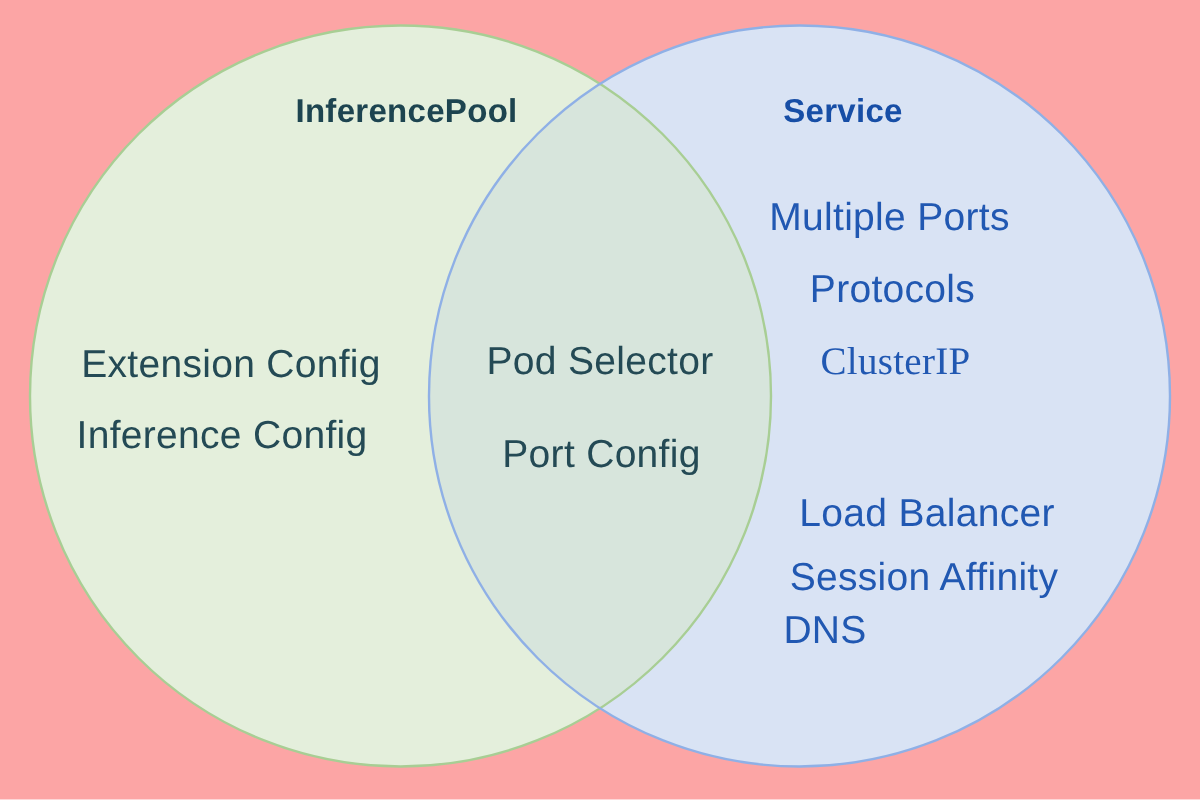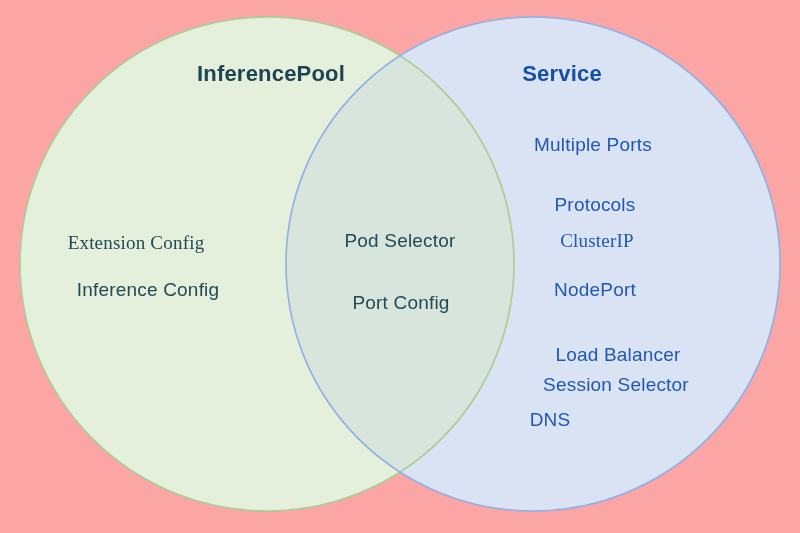--- a/index.html
+++ b/index.html
@@ -34,7 +34,7 @@
     font-weight: 700;
   }
   .venn-item {
-    font-size: 19px;
+    font-size: 26px;
     font-weight: 400;
   }
 </style>

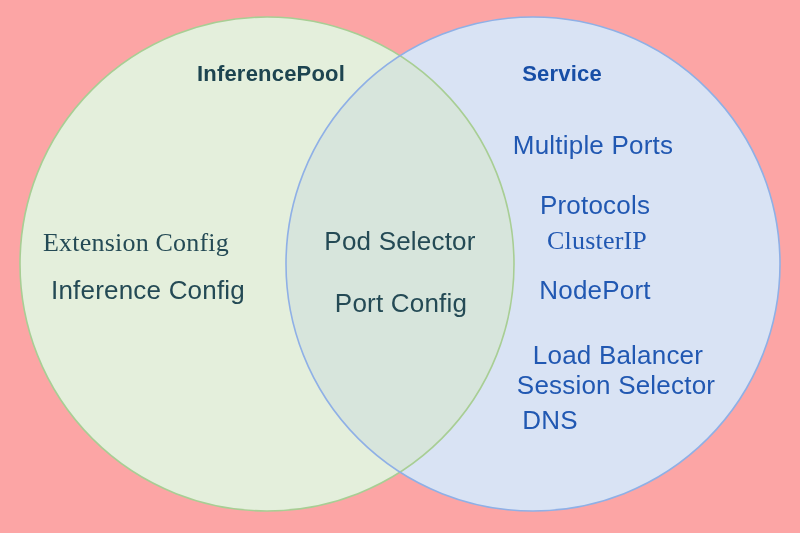--- a/index.html
+++ b/index.html
@@ -69,7 +69,7 @@
   <div class="venn-label venn-title" style="left: 515px; top: 74px; color: rgb(23, 78, 166); margin-left: 47px;">Service</div>
 
   <div class="venn-label venn-item" style="left: 593px; top: 145px; color: rgb(33, 88, 178);">Multiple Ports</div>
-  <div class="venn-label venn-item" style="left: 595px; top: 193px; color: rgb(33, 88, 178); margin-top: 12px;">Protocols</div>
+  <div class="venn-label venn-item" style="left: 595px; top: 193px; color: rgb(33, 88, 178);">Protocols</div>
   <div class="venn-label venn-item" style="left: 597px; top: 241px; color: rgb(33, 88, 178); font-family: Liberation Serif, serif;">ClusterIP</div>
   <div class="venn-label venn-item" style="left: 595px; top: 290px; color: rgb(33, 88, 178);">NodePort</div>
   <div class="venn-label venn-item" style="left: 618px; top: 355px; color: rgb(33, 88, 178);">Load Balancer</div>

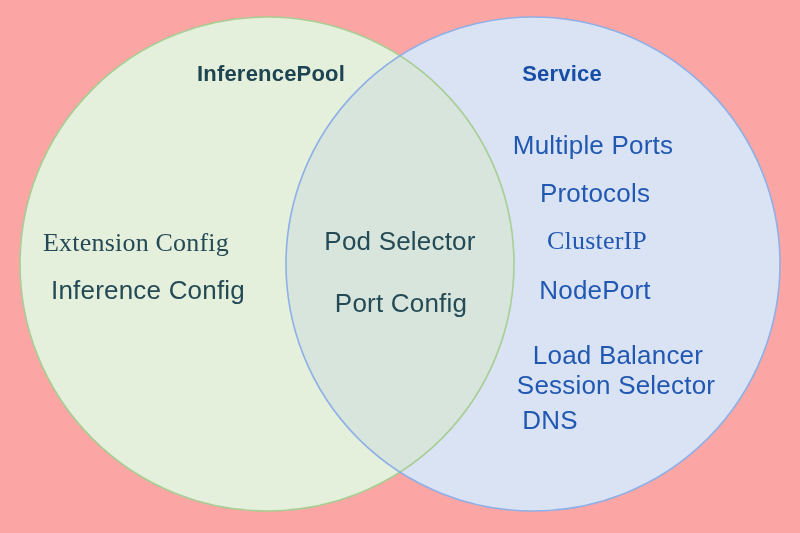--- a/index.html
+++ b/index.html
@@ -60,7 +60,7 @@
 
   <div class="venn-label venn-title" style="left: 271px; top: 74px; color: rgb(29, 68, 80);">InferencePool</div>
 
-  <div class="venn-label venn-item" style="left: 136px; top: 243px; color: rgb(36, 74, 85); font-family: Liberation Serif, serif;">Extension Config</div>
+  <div class="venn-label venn-item" style="left: 154px; top: 243px; color: rgb(36, 74, 85);">Extension Config</div>
   <div class="venn-label venn-item" style="left: 148px; top: 290px; color: rgb(36, 74, 85); text-align: center;">Inference Config</div>
 
   <div class="venn-label venn-item" style="left: 400px; top: 241px; color: rgb(36, 74, 85); text-align: center;">Pod Selector</div>

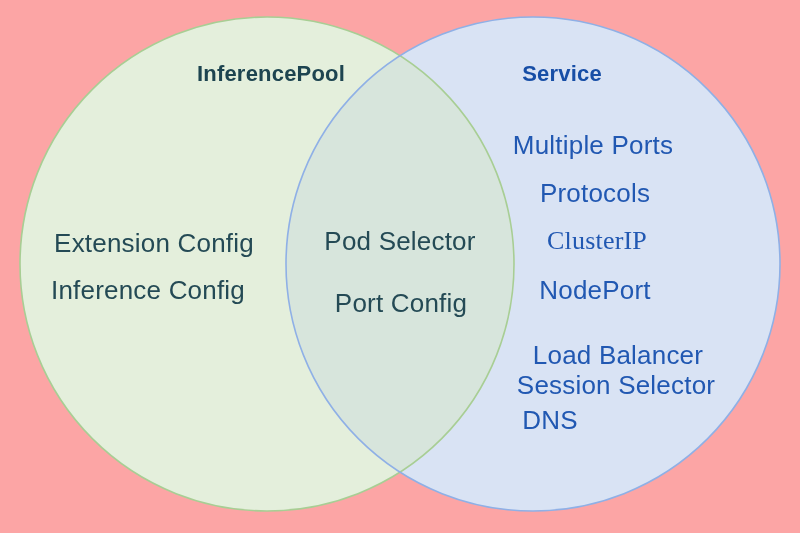--- a/index.html
+++ b/index.html
@@ -71,7 +71,6 @@
   <div class="venn-label venn-item" style="left: 593px; top: 145px; color: rgb(33, 88, 178);">Multiple Ports</div>
   <div class="venn-label venn-item" style="left: 595px; top: 193px; color: rgb(33, 88, 178);">Protocols</div>
   <div class="venn-label venn-item" style="left: 597px; top: 241px; color: rgb(33, 88, 178); font-family: Liberation Serif, serif;">ClusterIP</div>
-  <div class="venn-label venn-item" style="left: 595px; top: 290px; color: rgb(33, 88, 178);">NodePort</div>
   <div class="venn-label venn-item" style="left: 618px; top: 355px; color: rgb(33, 88, 178);">Load Balancer</div>
   <div class="venn-label venn-item" style="left: 616px; top: 385px; color: rgb(33, 88, 178);">Session Selector</div>
   <div class="venn-label venn-item" style="left: 550px; top: 420px; color: rgb(33, 88, 178); text-align: center;">DNS</div>

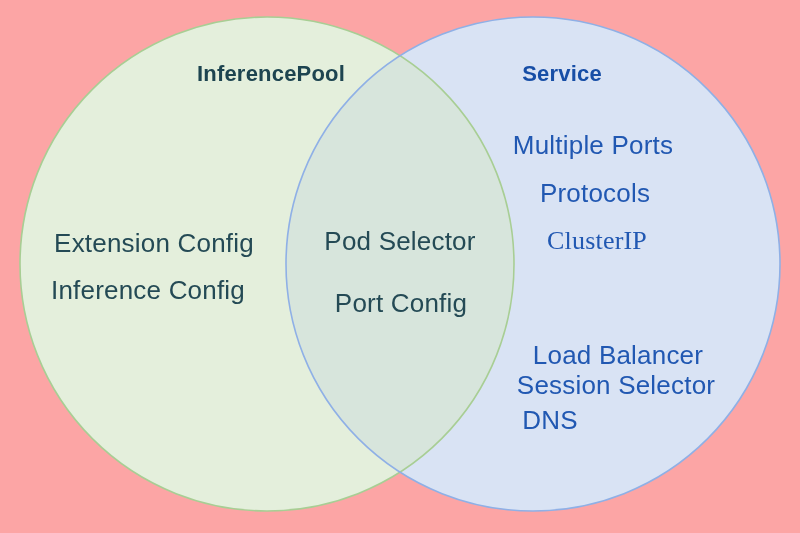--- a/index.html
+++ b/index.html
@@ -71,7 +71,7 @@
   <div class="venn-label venn-item" style="left: 593px; top: 145px; color: rgb(33, 88, 178);">Multiple Ports</div>
   <div class="venn-label venn-item" style="left: 595px; top: 193px; color: rgb(33, 88, 178);">Protocols</div>
   <div class="venn-label venn-item" style="left: 597px; top: 241px; color: rgb(33, 88, 178); font-family: Liberation Serif, serif;">ClusterIP</div>
-  <div class="venn-label venn-item" style="left: 618px; top: 355px; color: rgb(33, 88, 178);">Load Balancer</div>
+  <div class="venn-label venn-item" style="left: 618px; top: 342px; color: rgb(33, 88, 178);">Load Balancer</div>
   <div class="venn-label venn-item" style="left: 616px; top: 385px; color: rgb(33, 88, 178);">Session Selector</div>
   <div class="venn-label venn-item" style="left: 550px; top: 420px; color: rgb(33, 88, 178); text-align: center;">DNS</div>
 

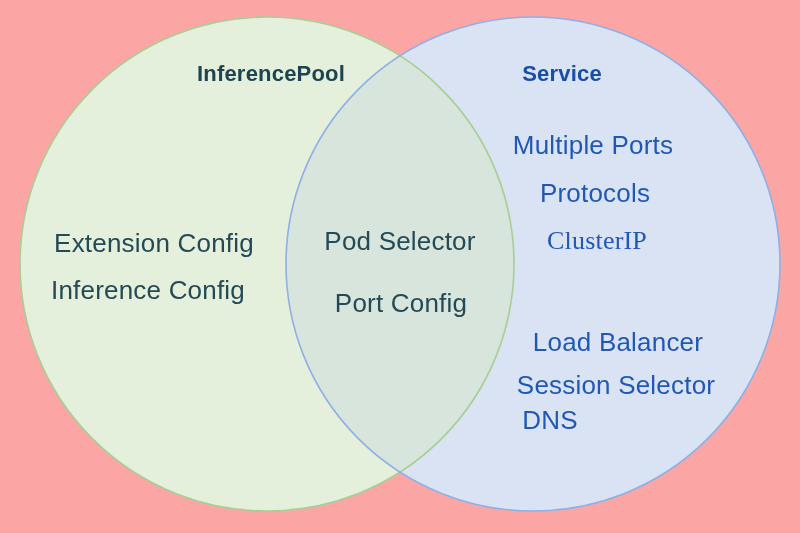--- a/index.html
+++ b/index.html
@@ -72,7 +72,7 @@
   <div class="venn-label venn-item" style="left: 595px; top: 193px; color: rgb(33, 88, 178);">Protocols</div>
   <div class="venn-label venn-item" style="left: 597px; top: 241px; color: rgb(33, 88, 178); font-family: Liberation Serif, serif;">ClusterIP</div>
   <div class="venn-label venn-item" style="left: 618px; top: 342px; color: rgb(33, 88, 178);">Load Balancer</div>
-  <div class="venn-label venn-item" style="left: 616px; top: 385px; color: rgb(33, 88, 178);">Session Selector</div>
+  <div class="venn-label venn-item" style="left: 616px; top: 385px; color: rgb(33, 88, 178);">Session Affinity</div>
   <div class="venn-label venn-item" style="left: 550px; top: 420px; color: rgb(33, 88, 178); text-align: center;">DNS</div>
 
 </div>

